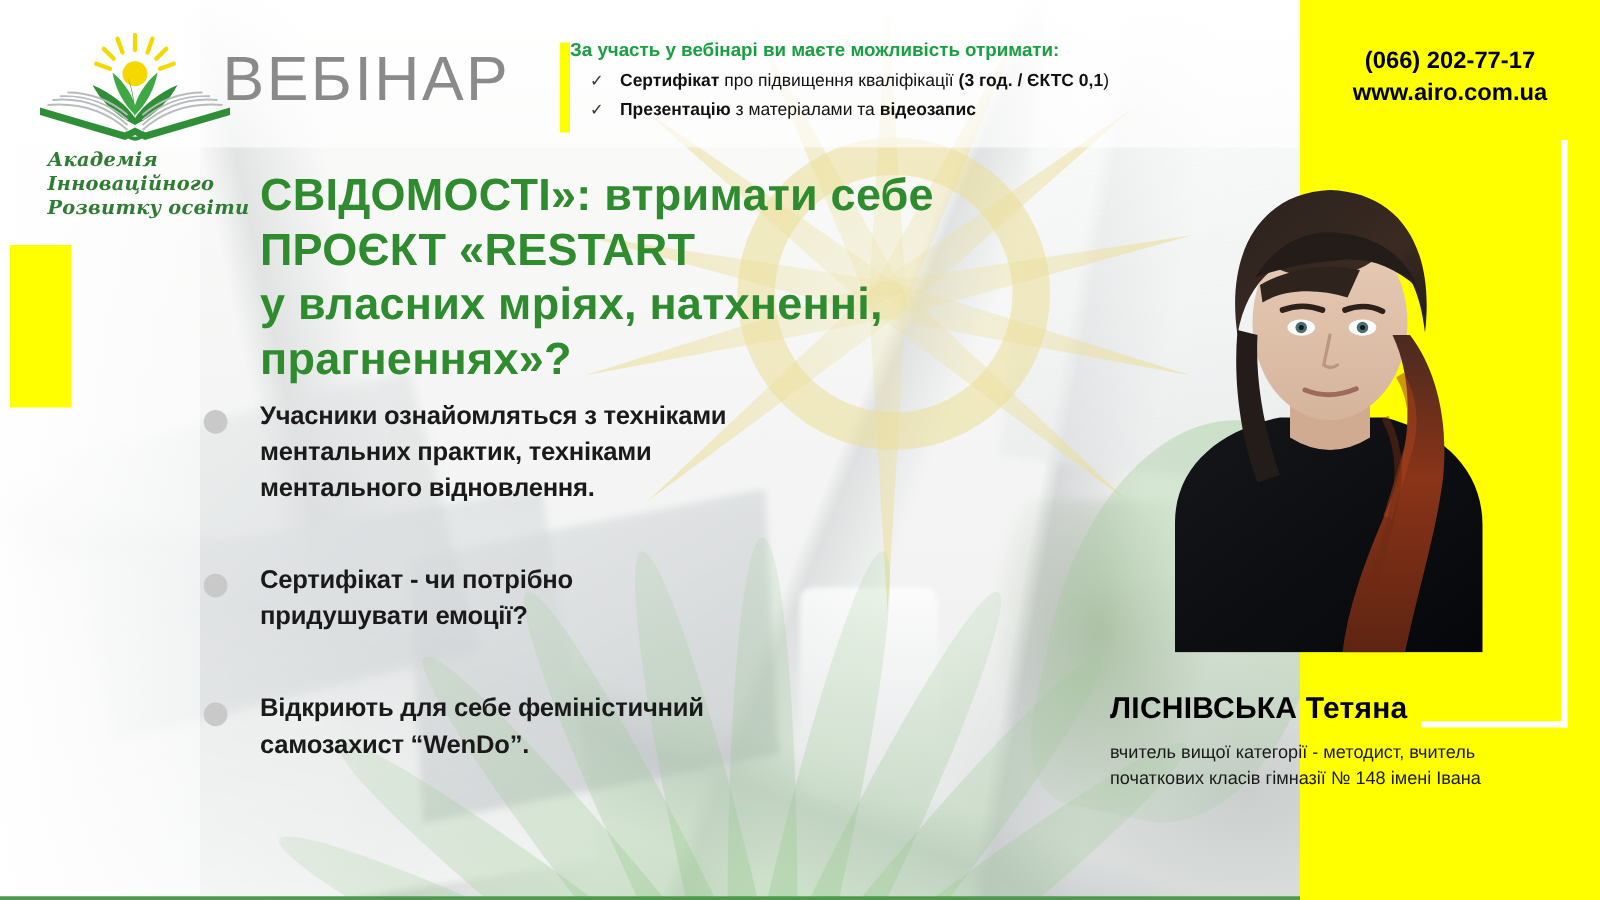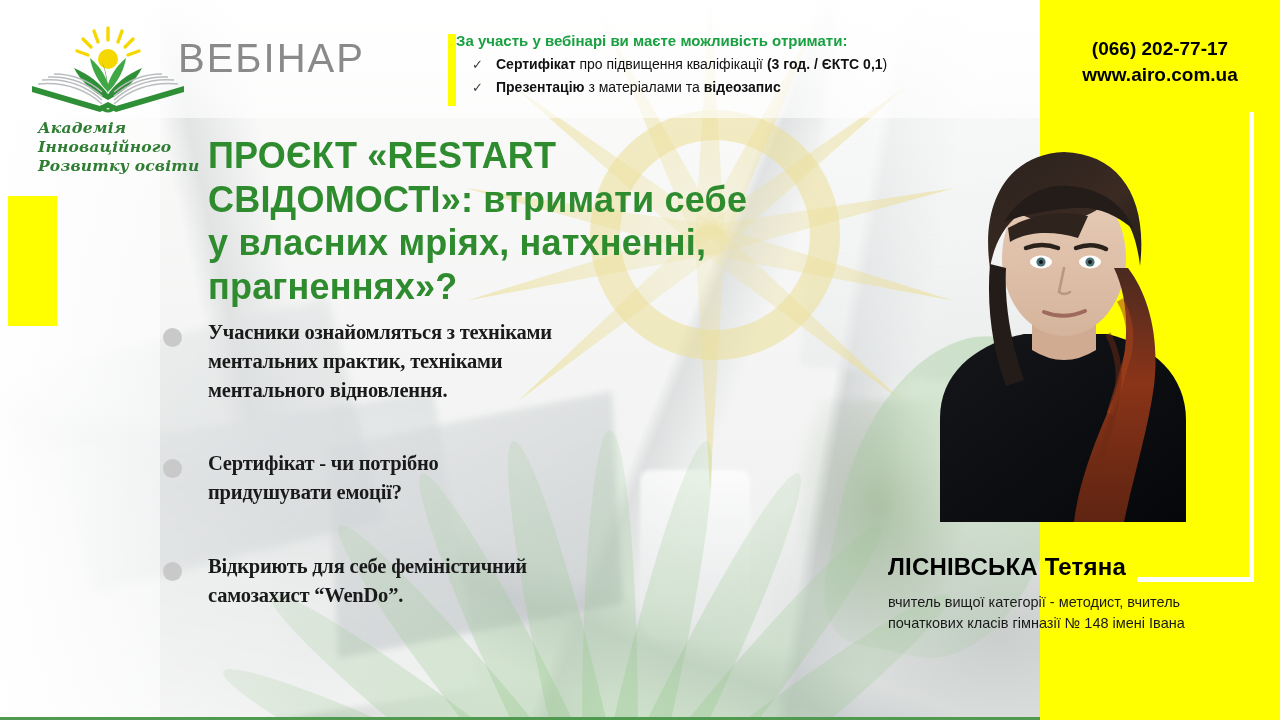--- a/index.html
+++ b/index.html
@@ -119,7 +119,7 @@
   
   .webinar{
     position:absolute;left:178px;top:38px;
-    font-size:40px;font-weight:400;color:#8a8a8a;
+    font-size:50px;font-weight:400;color:#8a8a8a;
     letter-spacing:2px;line-height:1;
   }
 

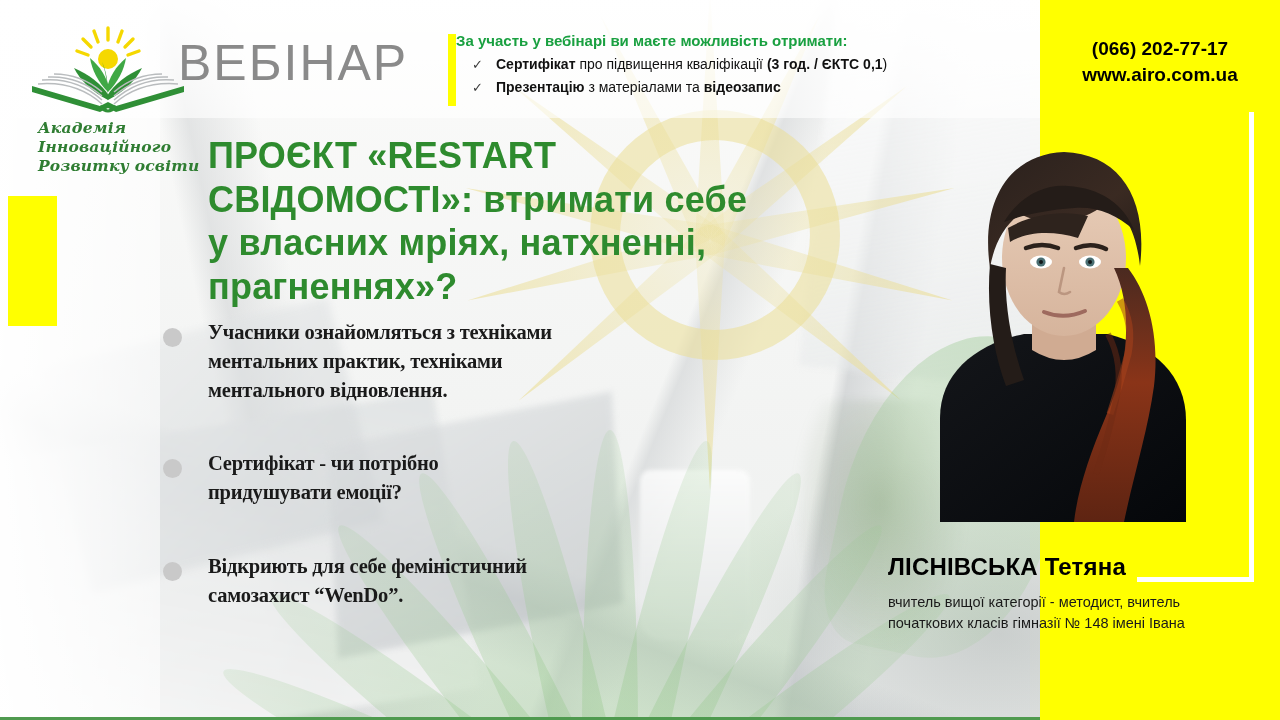--- a/index.html
+++ b/index.html
@@ -323,8 +323,8 @@
   </div>
 
   <div class="title">
+    <div>СВІДОМОСТІ»: втримати себе</div>
     <div>ПРОЄКТ «RESTART</div>
-    <div>СВІДОМОСТІ»: втримати себе</div>
     <div>у власних мріях, натхненні,</div>
     <div>прагненнях»?</div>
   </div>

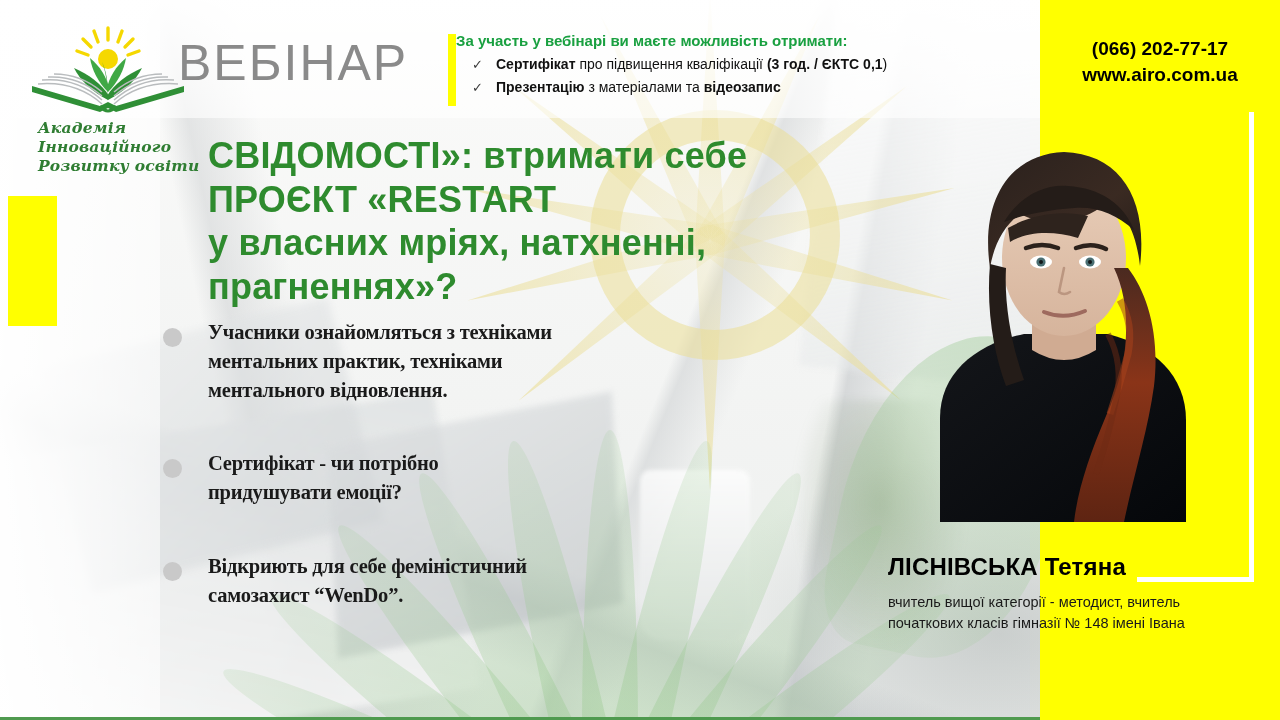--- a/index.html
+++ b/index.html
@@ -175,7 +175,7 @@
   }
   .bullet-text{
     margin-left:48px;
-    font-family:Liberation Serif, serif;
+    font-family:Liberation Sans, sans-serif;
     font-size:20.5px;font-weight:700;color:#1a1a1a;
     line-height:1.42;letter-spacing:-.2px;
   }

